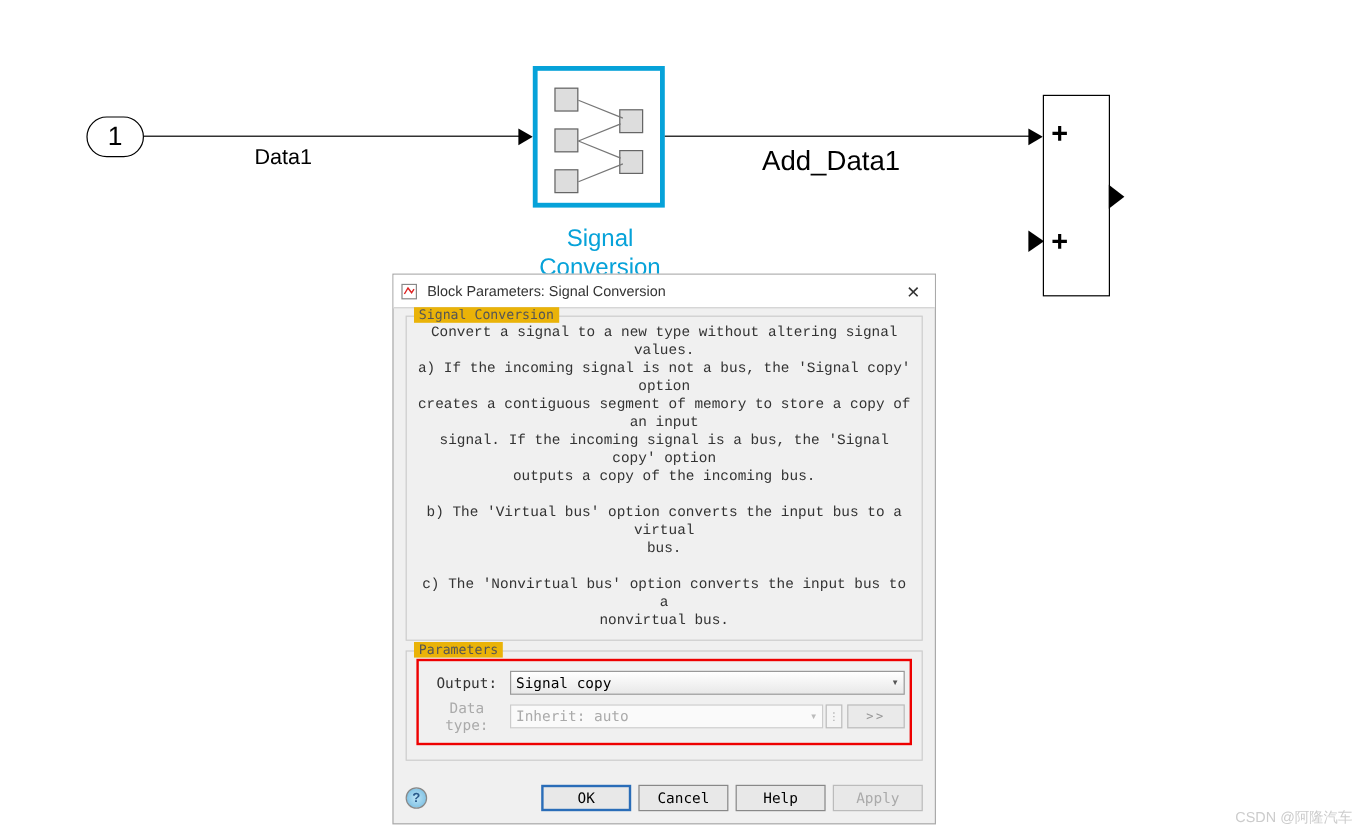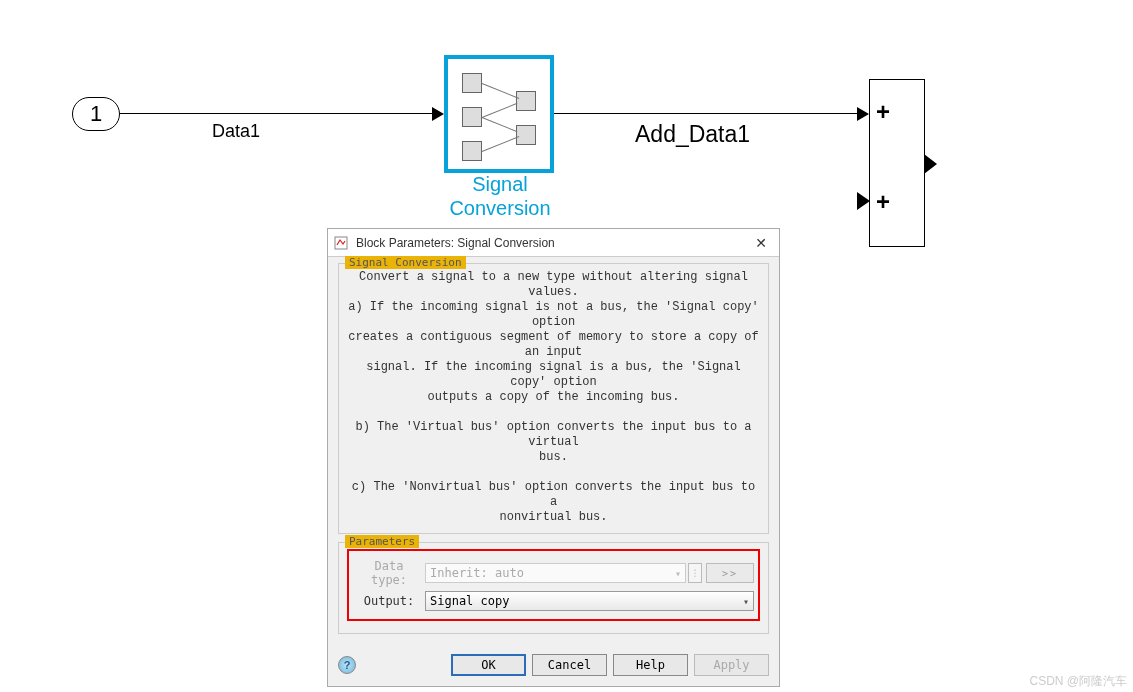--- a/index.html
+++ b/index.html
@@ -64,7 +64,7 @@
     .scl4 { left: 34px; top: 92px; width: 40px; transform: rotate(-22deg); }
     .sigconv-lbl {
       position: absolute;
-      left: 440px; top: 172px;
+      left: 440px; top: 187px;
       width: 120px;
       text-align: center;
       color: #06a2d9;

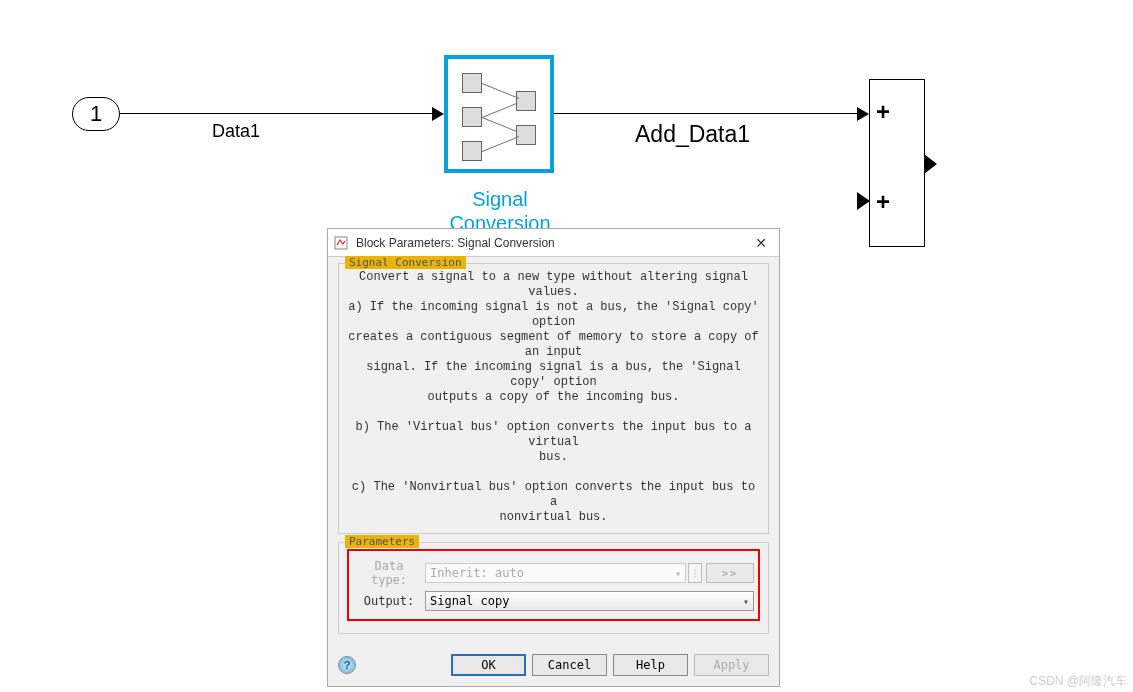--- a/index.html
+++ b/index.html
@@ -345,6 +345,12 @@
     <div class="fs">
       <div class="fs-leg">Parameters</div>
       <div class="redbox">
+        <div class="param-row">
+          <div class="param-lbl">Output:</div>
+          <div class="sel">
+            <span>Signal copy</span>
+          </div>
+        </div>
         <div class="param-row">
           <div class="param-lbl dis">Data type:</div>
           <div class="sel dis">
@@ -357,12 +363,6 @@
             <span>&gt;&gt;</span>
           </div>
         </div>
-        <div class="param-row">
-          <div class="param-lbl">Output:</div>
-          <div class="sel">
-            <span>Signal copy</span>
-          </div>
-        </div>
       </div>
     </div>
   </div>

